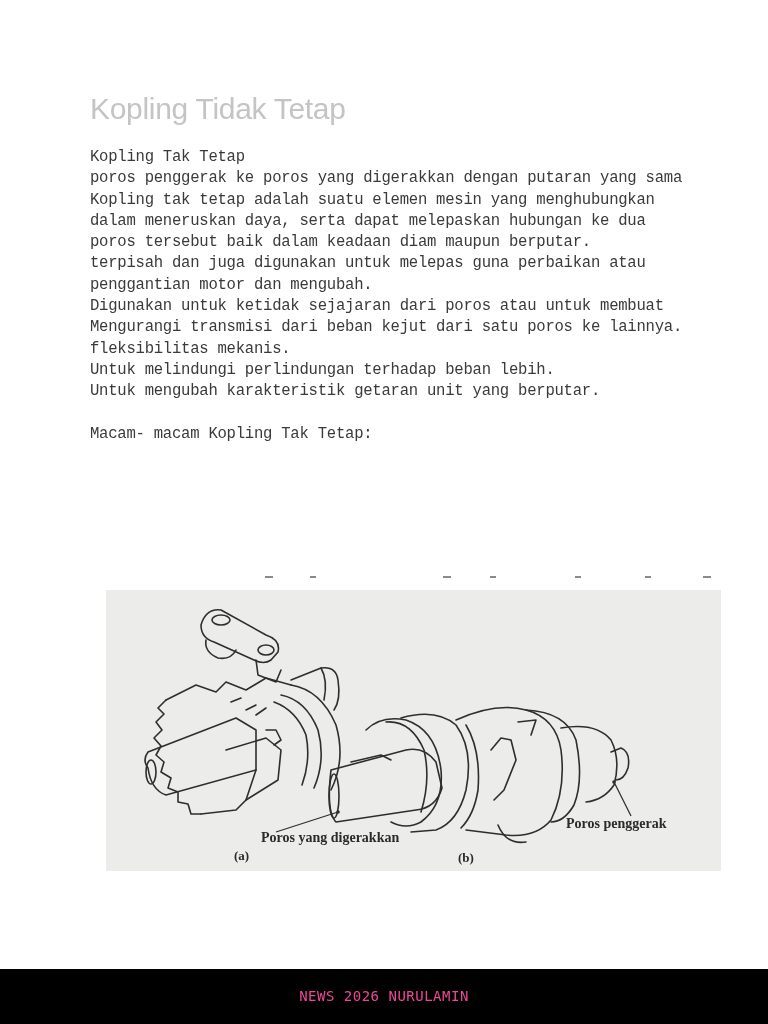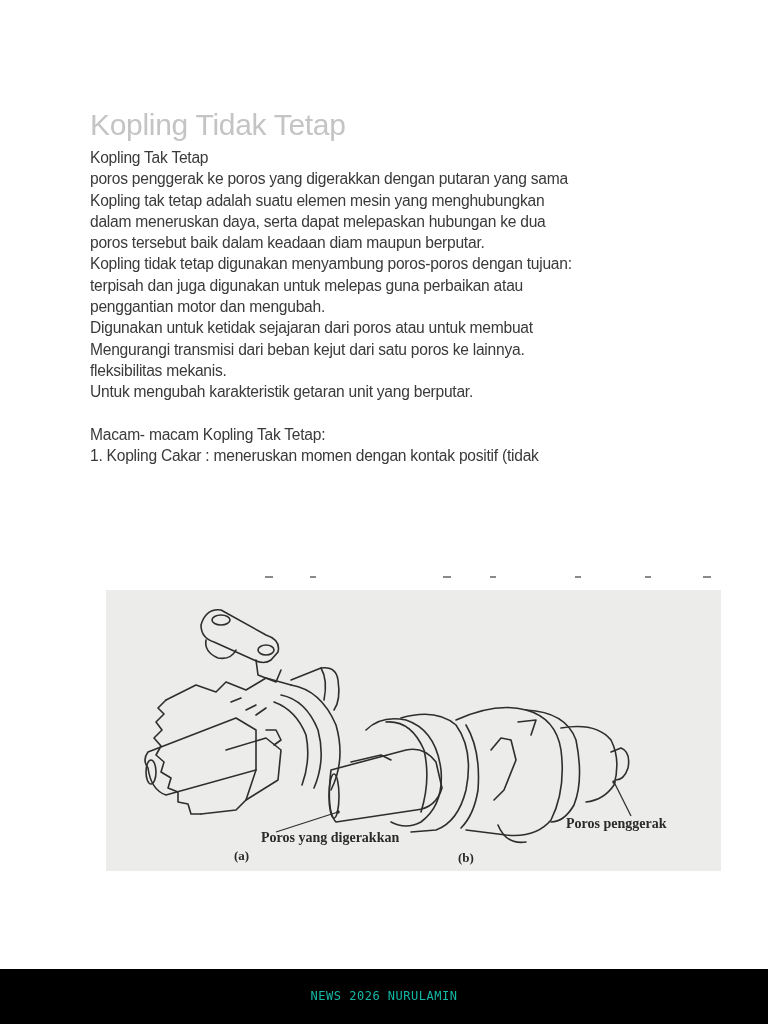--- a/index.html
+++ b/index.html
@@ -11,7 +11,6 @@
     font-family: "Liberation Sans", sans-serif;
     font-size: 30px; color: #c4c4c4; letter-spacing: -0.3px;
     white-space: nowrap;
-    margin-top: 16px;
   }
   .body-text {
     position: absolute; left: 90px; top: 147px; width: 600px;

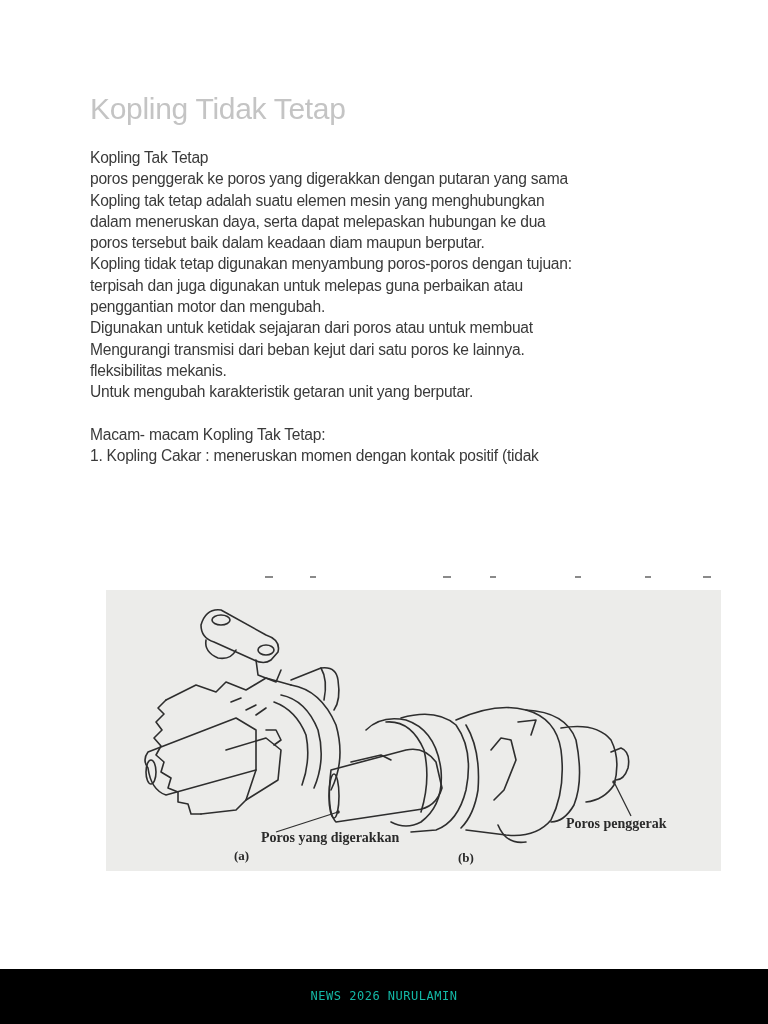--- a/index.html
+++ b/index.html
@@ -14,7 +14,7 @@
   }
   .body-text {
     position: absolute; left: 90px; top: 147px; width: 600px;
-    font-family: Liberation Sans, sans-serif;
+    font-family: Liberation Mono, monospace;
     font-size: 15.6px; line-height: 21.3px; color: #3a3a3a;
     letter-spacing: -0.25px;
   }

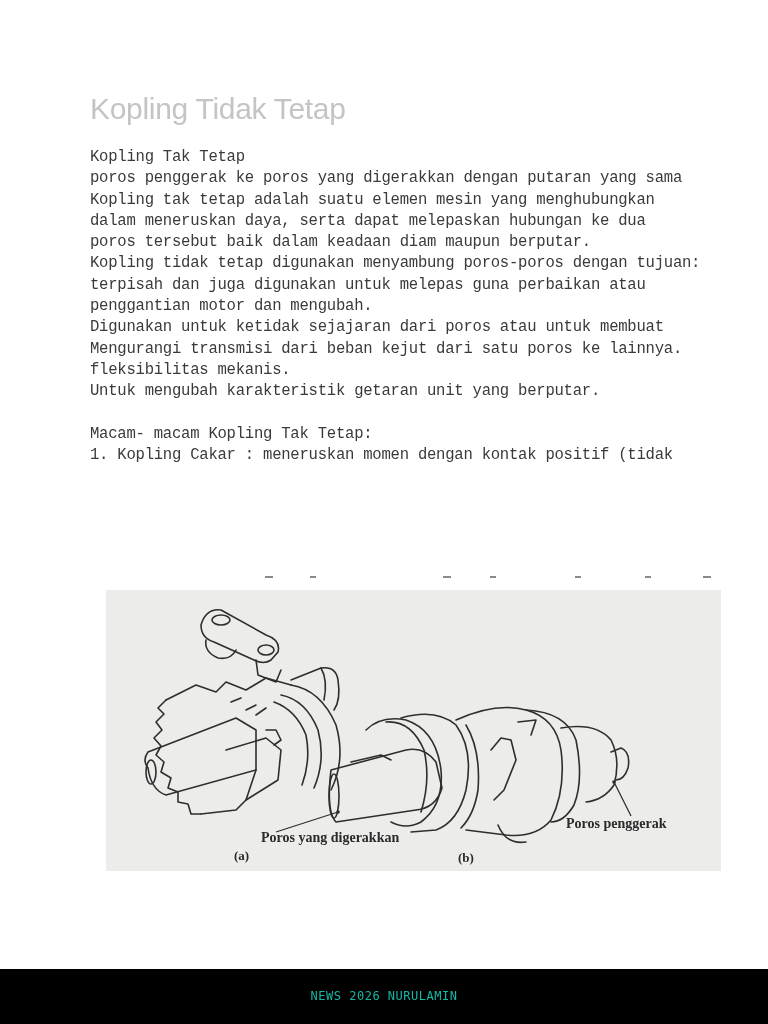--- a/index.html
+++ b/index.html
@@ -54,7 +54,6 @@
   <span class="line">Kopling tak tetap adalah suatu elemen mesin yang menghubungkan</span>
   <span class="line">dalam meneruskan daya, serta dapat melepaskan hubungan ke dua</span>
   <span class="line">poros tersebut baik dalam keadaan diam maupun berputar.</span>
-  <span class="line">Kopling tidak tetap digunakan menyambung poros-poros dengan tujuan:</span>
   <span class="line">terpisah dan juga digunakan untuk melepas guna perbaikan atau</span>
   <span class="line">penggantian motor dan mengubah.</span>
   <span class="line">Digunakan untuk ketidak sejajaran dari poros atau untuk membuat</span>

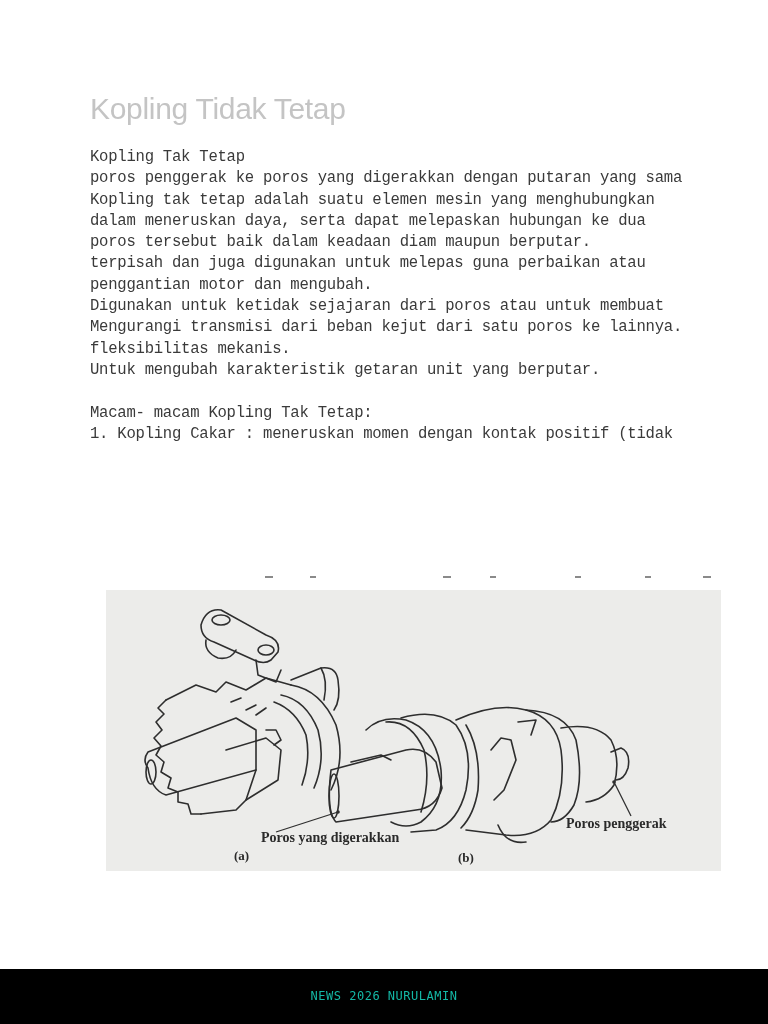--- a/index.html
+++ b/index.html
@@ -59,6 +59,7 @@
   <span class="line">Digunakan untuk ketidak sejajaran dari poros atau untuk membuat</span>
   <span class="line">Mengurangi transmisi dari beban kejut dari satu poros ke lainnya.</span>
   <span class="line">fleksibilitas mekanis.</span>
+  <span class="line">Untuk melindungi perlindungan terhadap beban lebih.</span>
   <span class="line">Untuk mengubah karakteristik getaran unit yang berputar.</span>
   <span class="line blank"></span>
   <span class="line">Macam- macam Kopling Tak Tetap:</span>

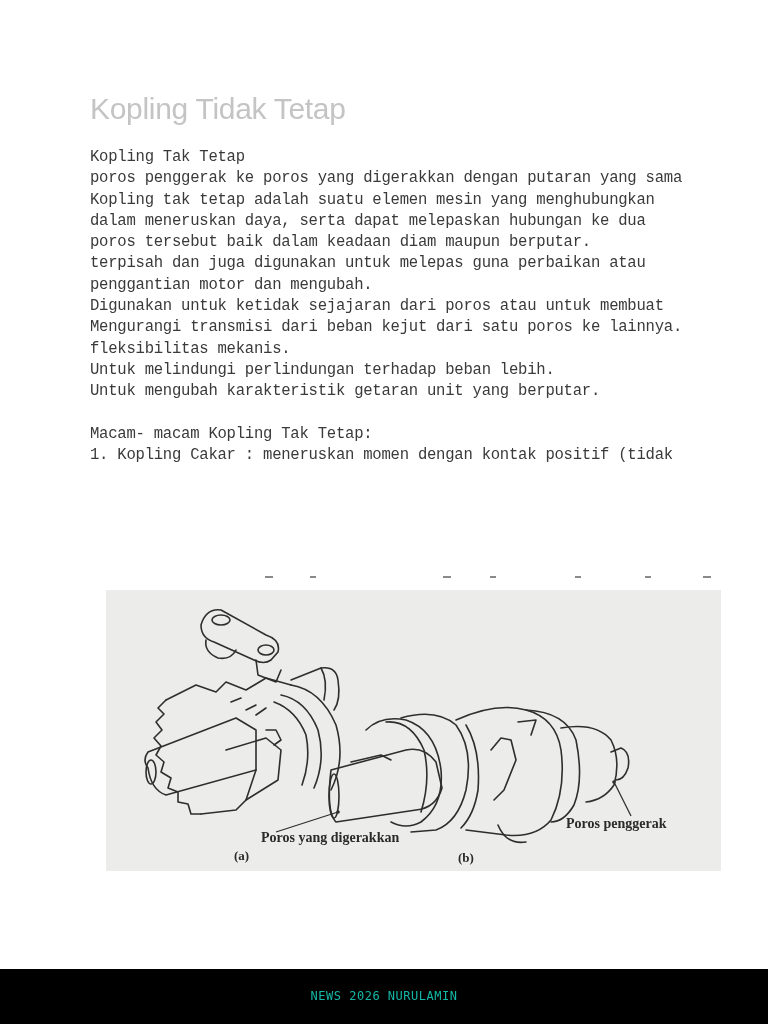--- a/index.html
+++ b/index.html
@@ -63,7 +63,6 @@
   <span class="line">Untuk mengubah karakteristik getaran unit yang berputar.</span>
   <span class="line blank"></span>
   <span class="line">Macam- macam Kopling Tak Tetap:</span>
-  <span class="line">1. Kopling Cakar : meneruskan momen dengan kontak positif (tidak</span>
 </div>
 
 <div class="dash-row">

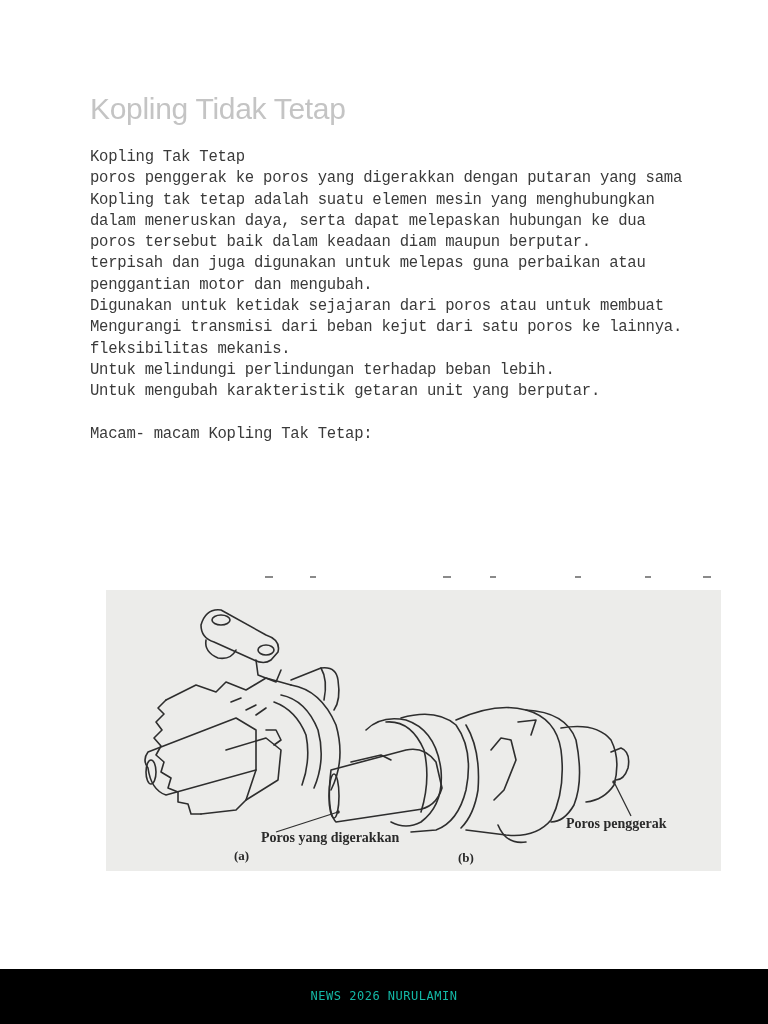--- a/index.html
+++ b/index.html
@@ -36,7 +36,7 @@
   }
   .footer-text {
     font-family: "DejaVu Sans Mono", monospace;
-    color: #14b8a6; font-size: 12px; letter-spacing: 0.5px;
+    color: #ec4899; font-size: 14px; letter-spacing: 0.5px;
     margin-top: -2px;
   }
   .fig-label {

